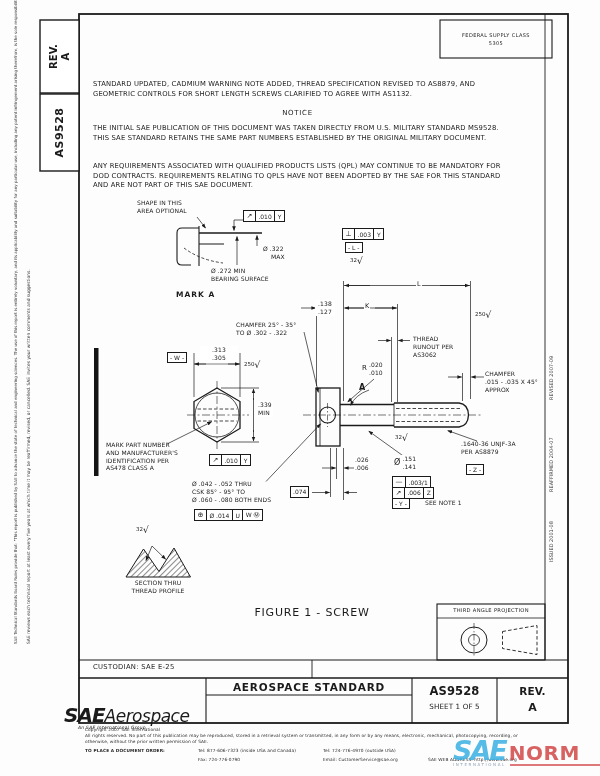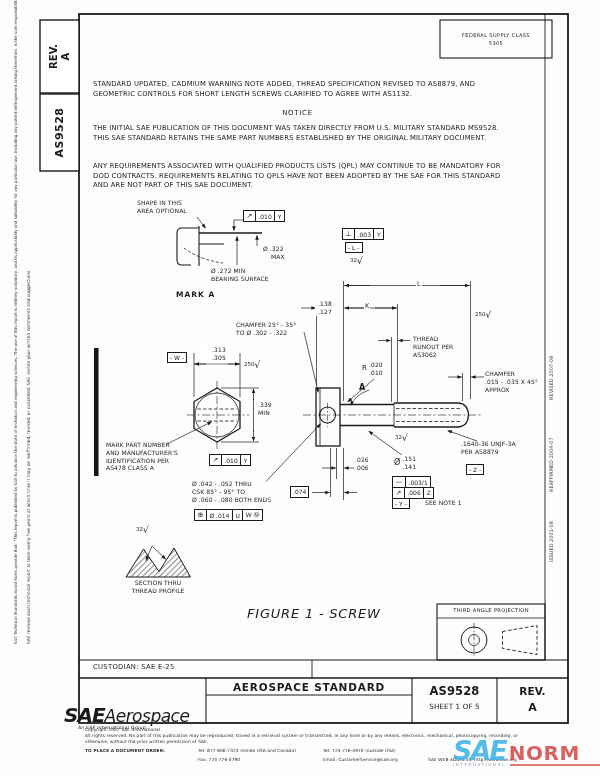--- a/index.html
+++ b/index.html
@@ -322,7 +322,7 @@
     <div>SECTION THRU</div>
     <div>THREAD PROFILE</div>
   </div>
-  <div class="lbl c" style="left:247px;top:606px;width:130px;font-size:13px;letter-spacing:.8px;font-style:italic;">FIGURE 1 - SCREW</div>
+  <div class="lbl c" style="left:247px;top:606px;width:130px;font-size:11px;letter-spacing:.8px;">FIGURE 1 - SCREW</div>
   <div class="lbl c" style="left:437px;top:607px;width:108px;font-size:5.2px;letter-spacing:.3px;">THIRD ANGLE PROJECTION</div>
 
   <div class="lbl" style="left:93px;top:663px;font-size:6.8px;letter-spacing:.3px;">CUSTODIAN:  SAE E-25</div>

